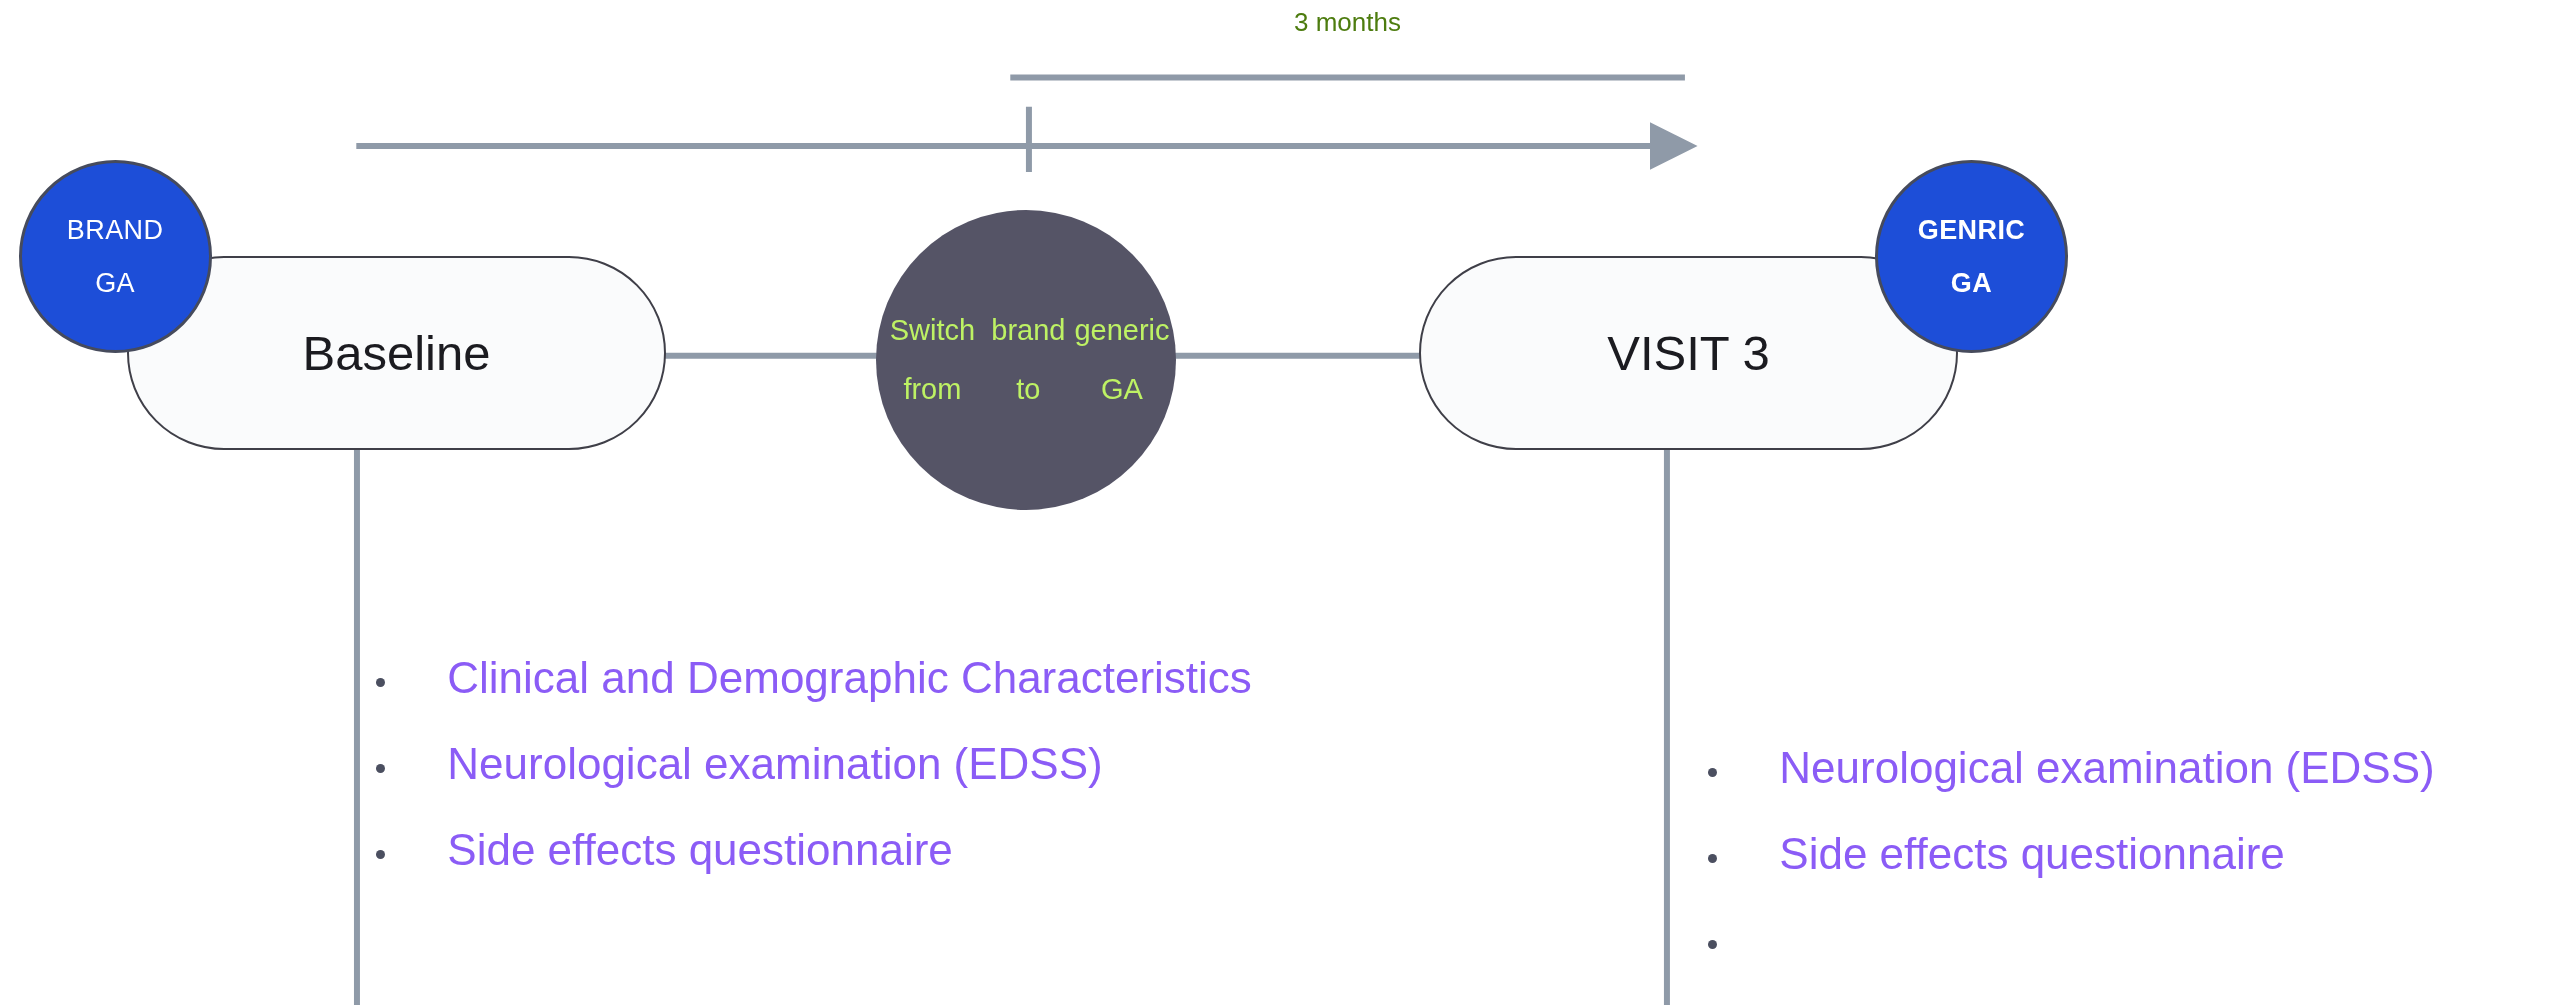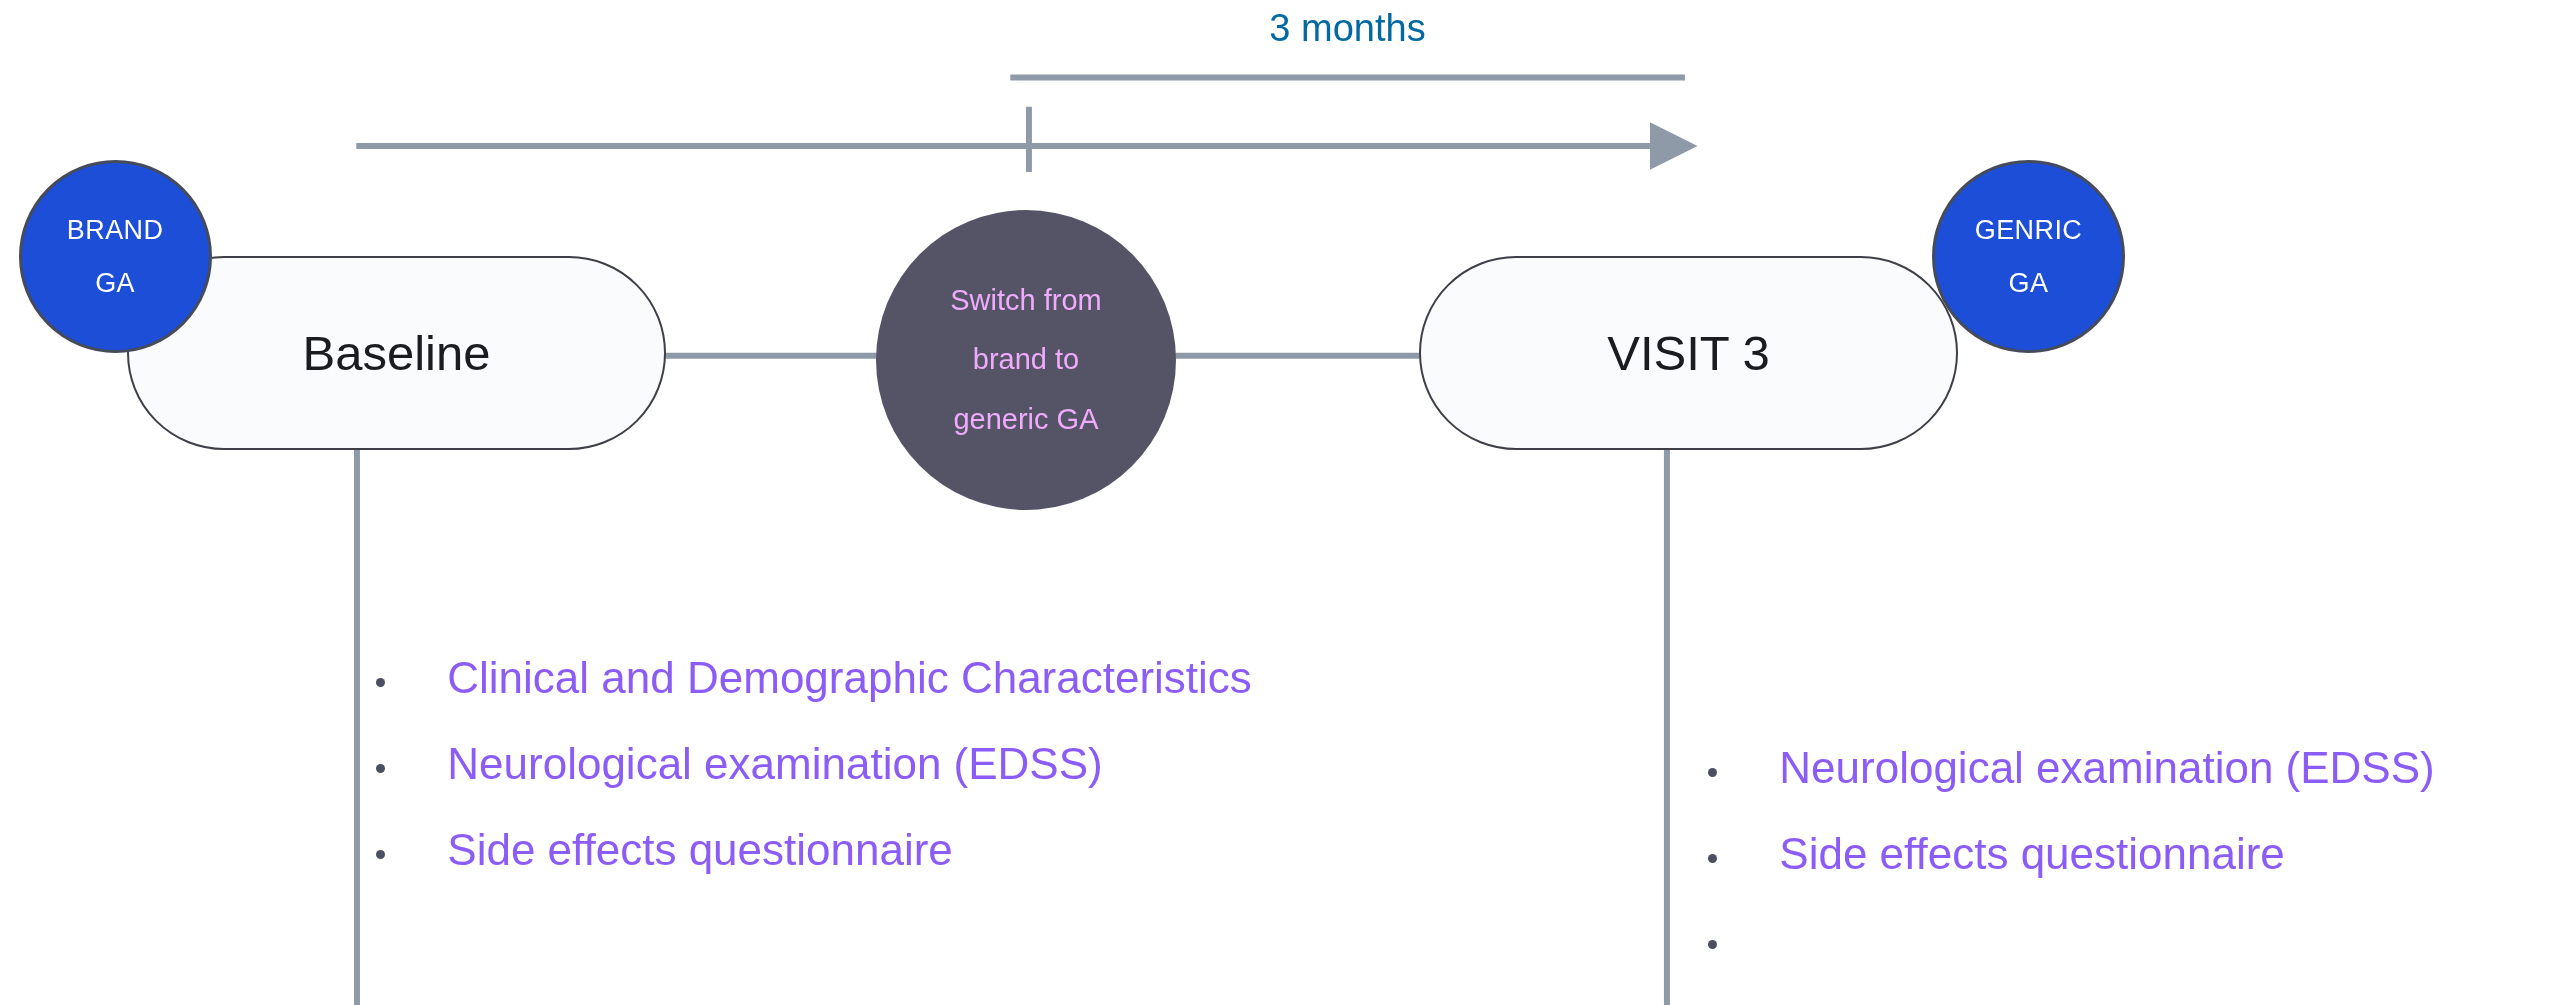--- a/index.html
+++ b/index.html
@@ -91,8 +91,8 @@
     top: 6.7px;
     width: 675px;
     text-align: center;
-    font-size: 38px;
-    color: #0369a1;
+    font-size: 26px;
+    color: #4d7c0f;
     z-index: 10;
   }
 

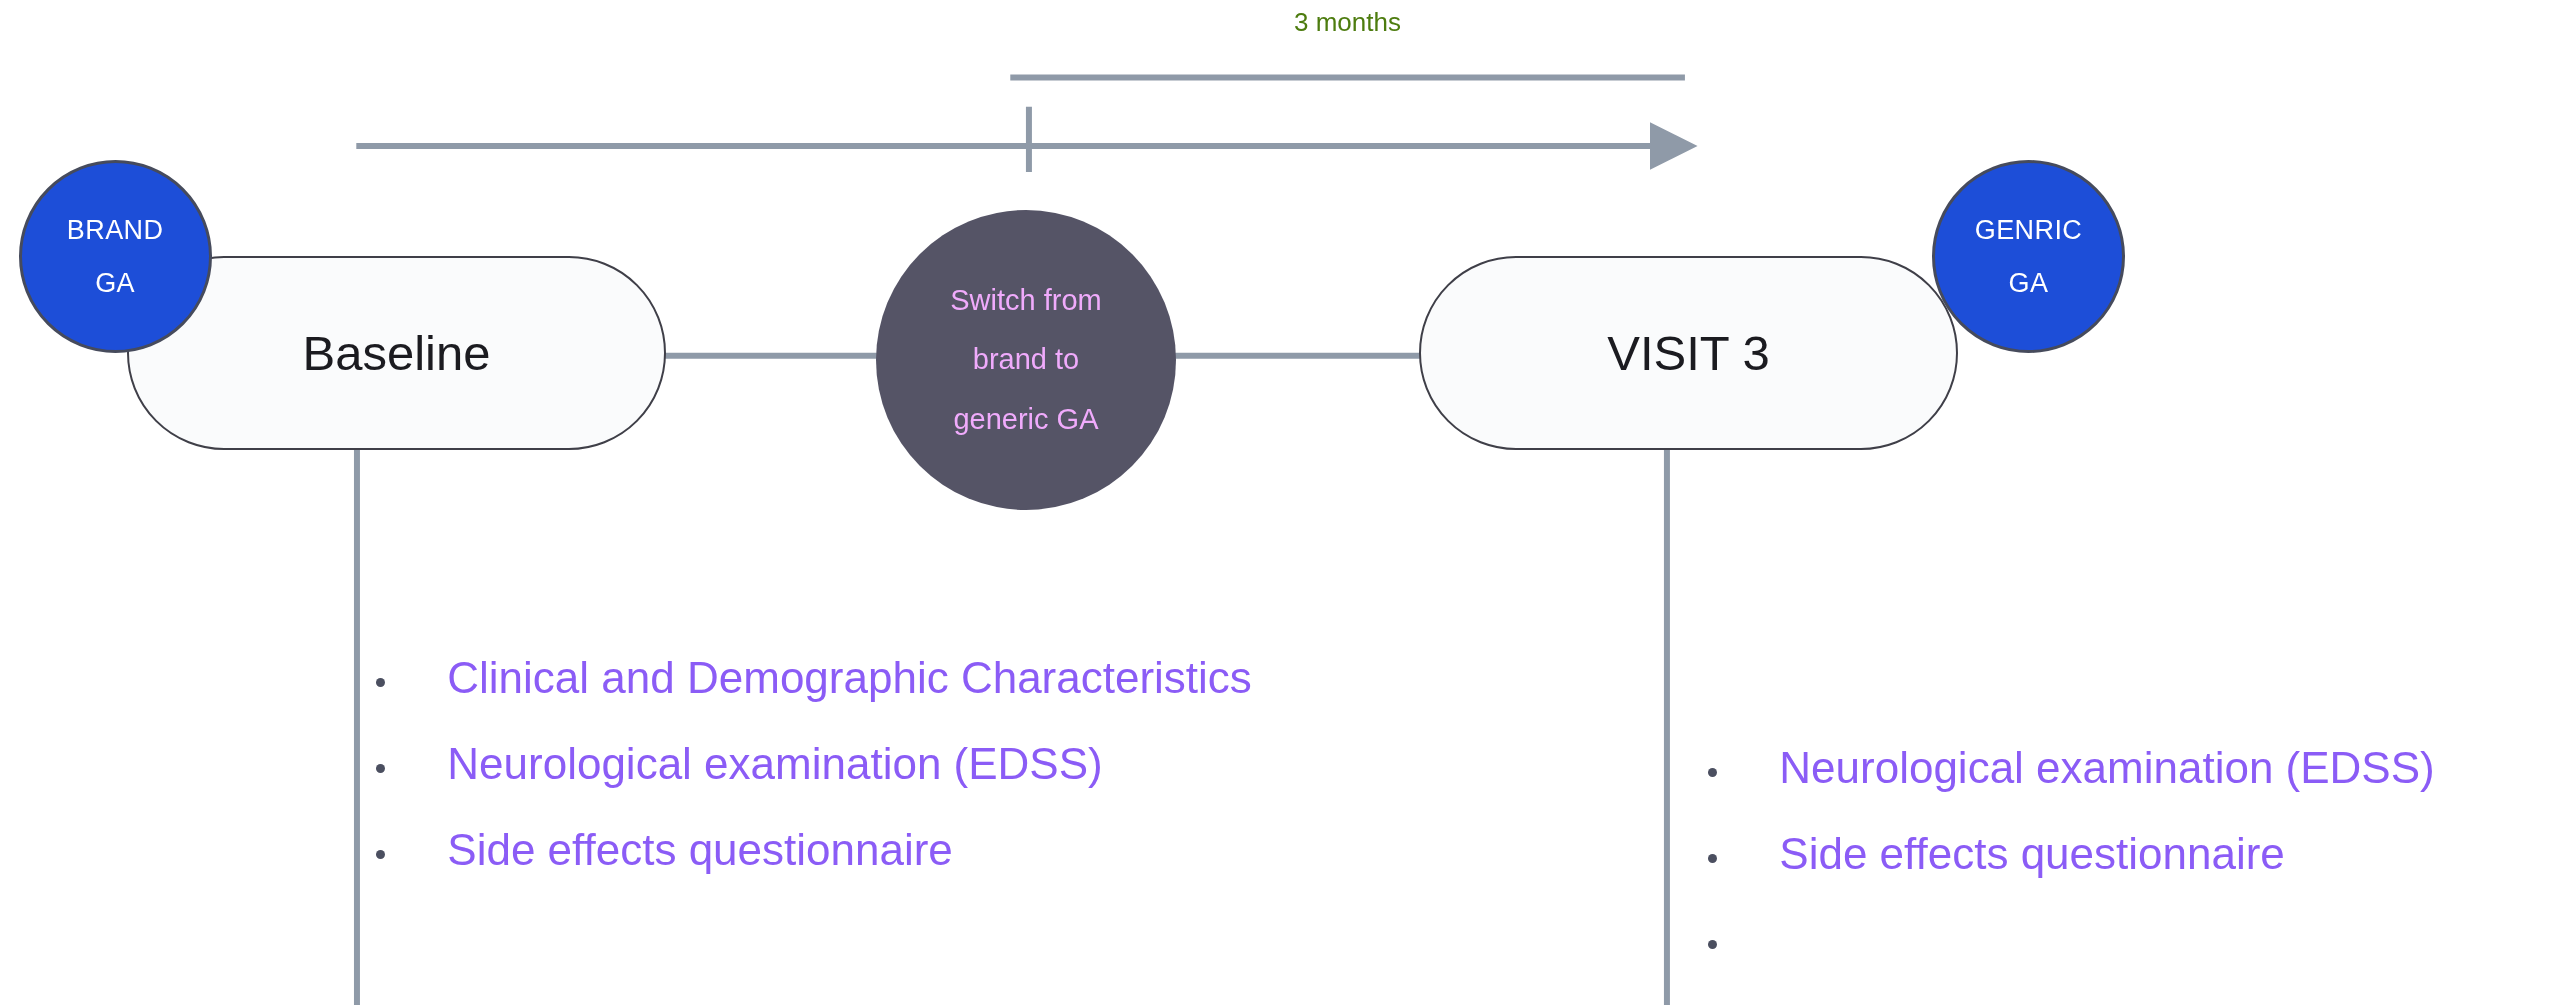--- a/index.html
+++ b/index.html
@@ -53,7 +53,7 @@
     z-index: 40;
   }
   #brand-ga-circle { left: 18.6px;   top: 160px; }
-  #generic-ga-circle { left: 1932px; top: 160px; }
+  #generic-ga-circle { left: 1875px; top: 160px; font-weight: bold; }
 
   
   #switch-circle {

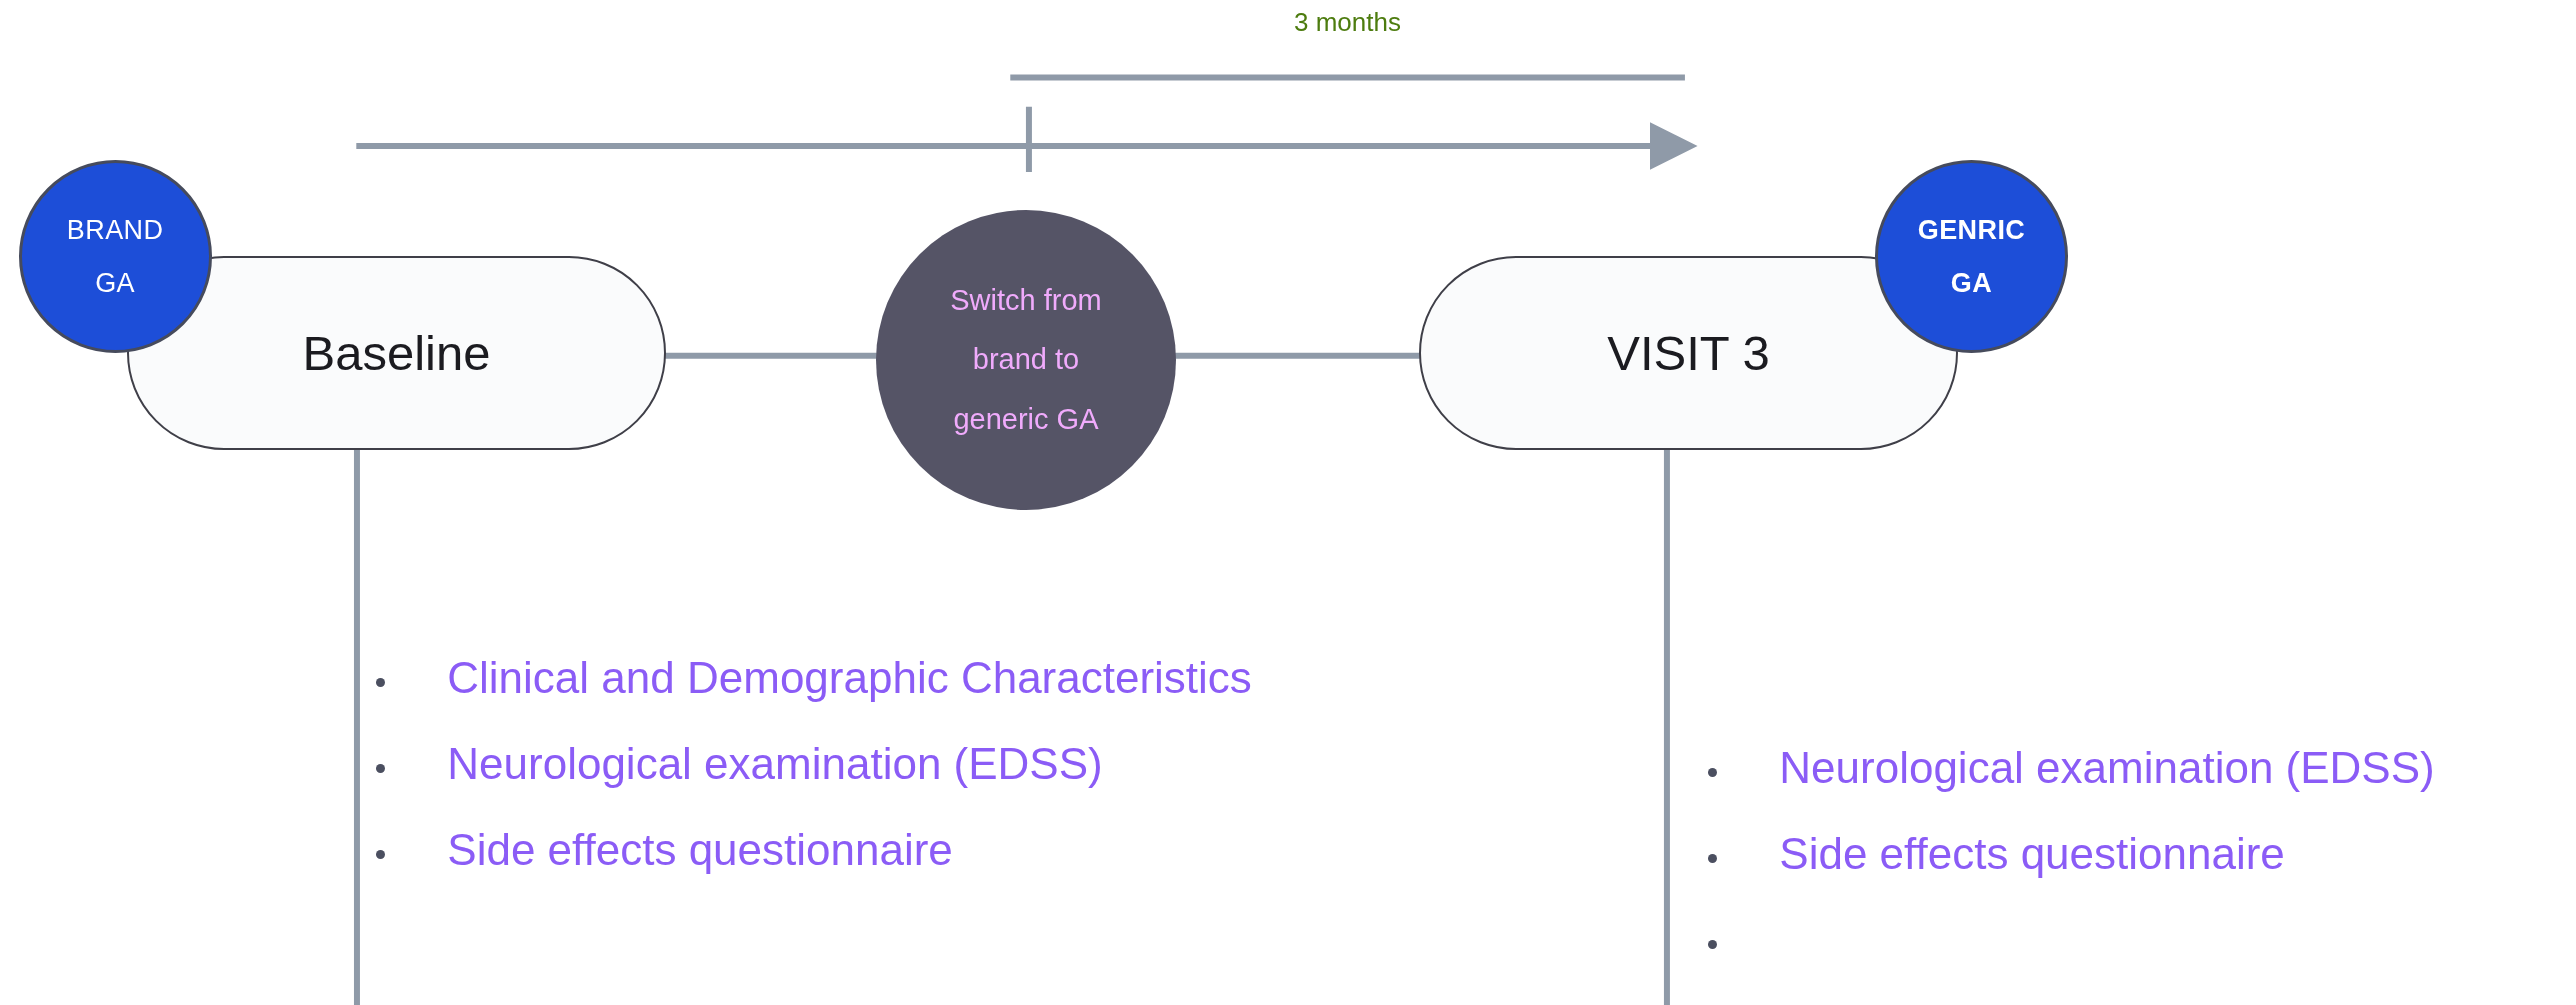--- a/index.html
+++ b/index.html
@@ -63,8 +63,8 @@
     height: 300px;
     border-radius: 50%;
     background: #555466;
-    color: #f0abfc;
-    flex-direction: column;
+    color: #bef264;
+    flex-direction: row;
     font-size: 29px;
     line-height: 2.05;
     z-index: 30;

